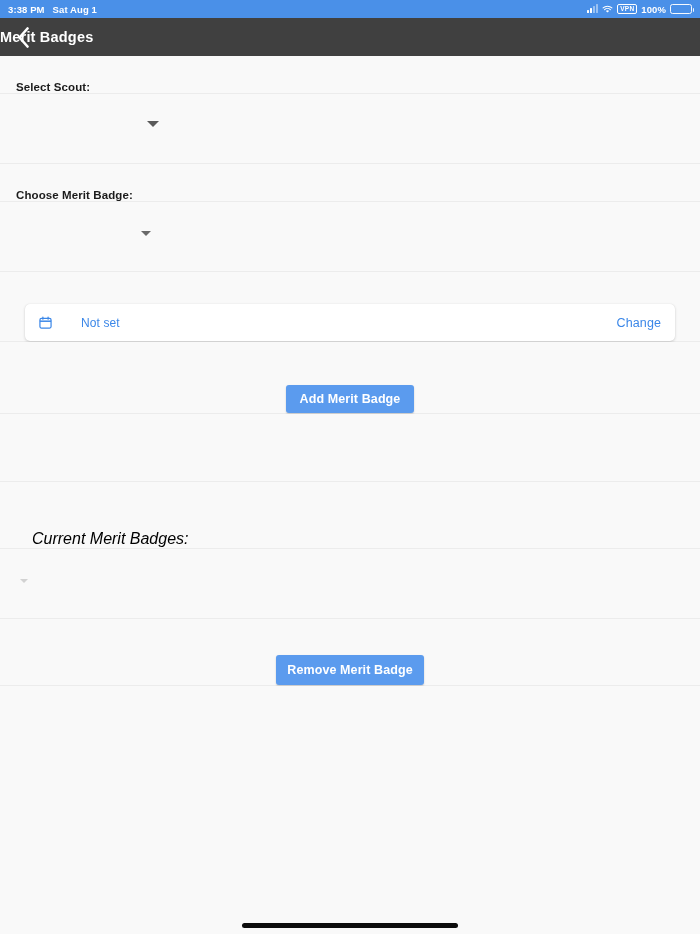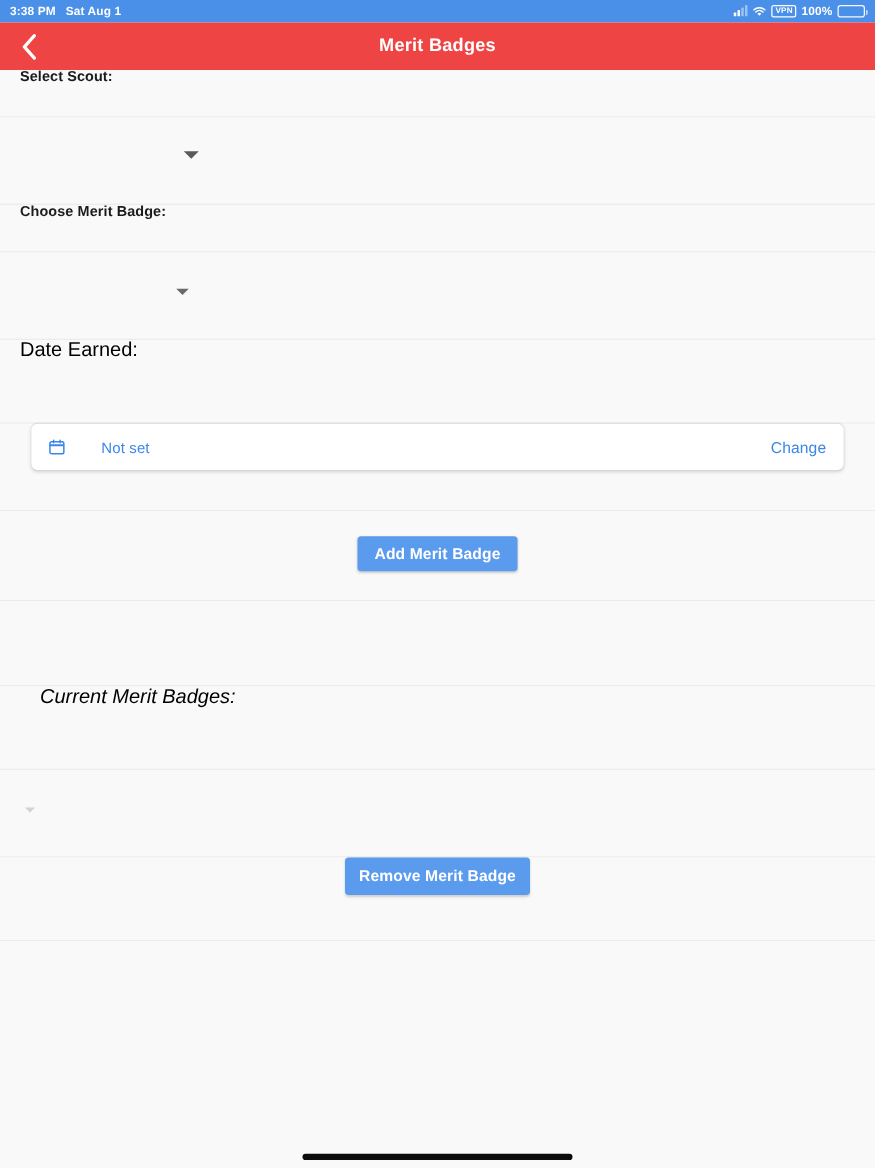--- a/index.html
+++ b/index.html
@@ -83,10 +83,10 @@
     top: 18px; left: 0;
     width: 700px;
     height: 38px;
-    background: #ef4444;
+    background: #404040;
     display: flex;
     align-items: center;
-    justify-content: center;
+    justify-content: flex-start;
   }
   .nav-title {
     color: #ffffff;

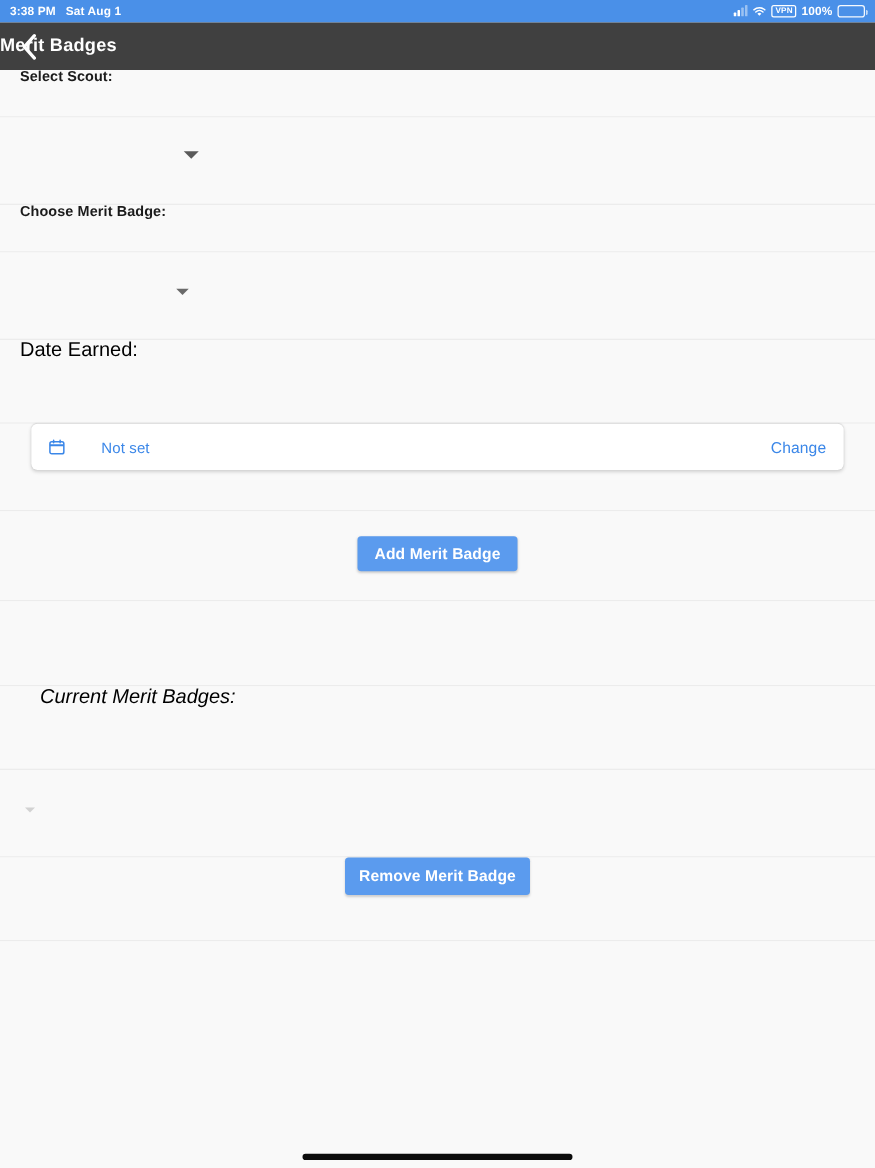--- a/index.html
+++ b/index.html
@@ -115,7 +115,7 @@
     background: #f9f9f9;
     border-bottom: 1px solid #ececec;
     display: flex;
-    align-items: flex-start;
+    align-items: flex-end;
   }
   .row-label { height: 38px; padding-left: 16px; }
   .row-label .label-text {

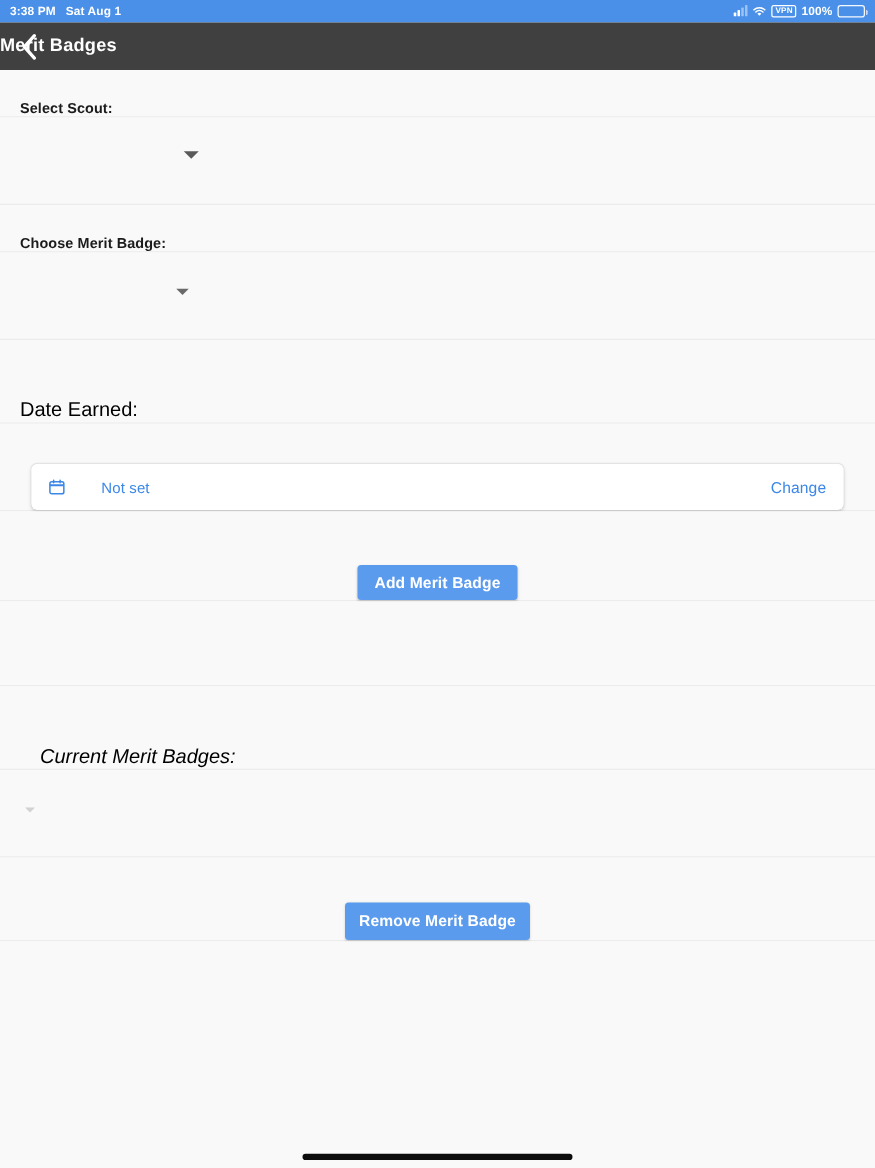--- a/index.html
+++ b/index.html
@@ -278,9 +278,6 @@
       <span class="select-value"></span>
     </div>
 
-    <div class="row row-date-label">
-      <span class="label-text">Date Earned:</span>
-    </div>
 
     <div class="row row-datecard">
       <div class="date-card">

